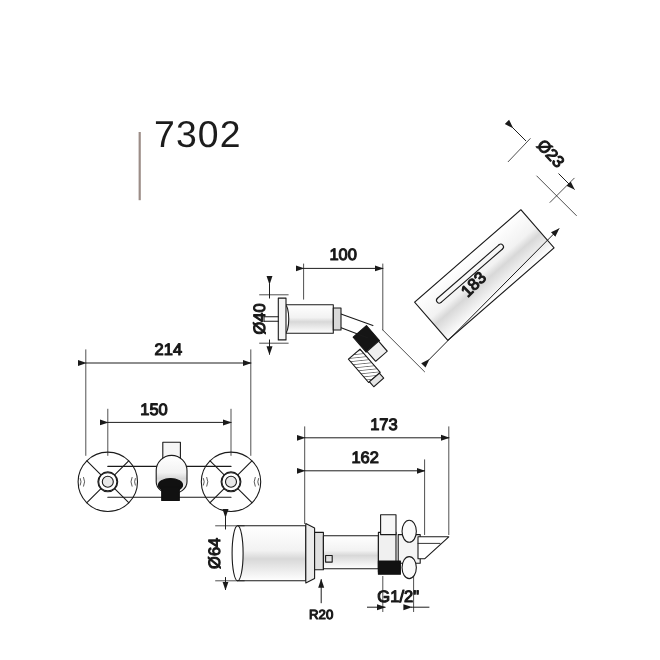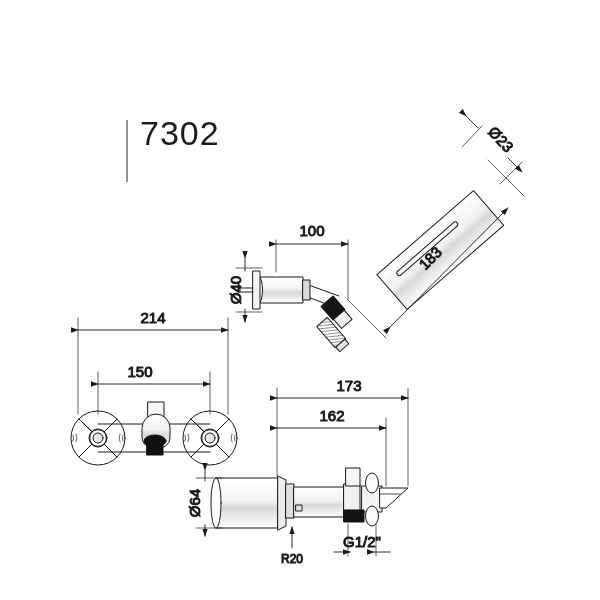--- a/index.html
+++ b/index.html
@@ -29,7 +29,7 @@
   .model-number {
     position: absolute;
     left: 140px;
-    top: 116px;
+    top: 106px;
     font-size: 34px;
     letter-spacing: 1px;
     font-family: "Liberation Sans", sans-serif;

